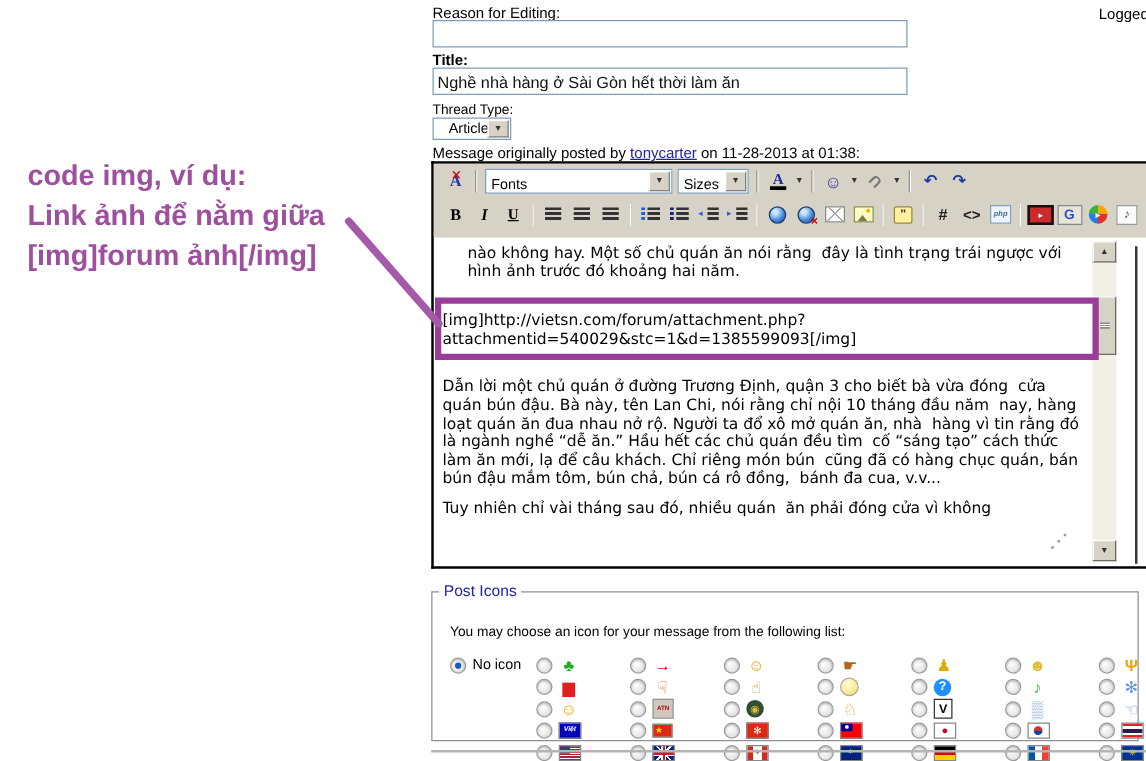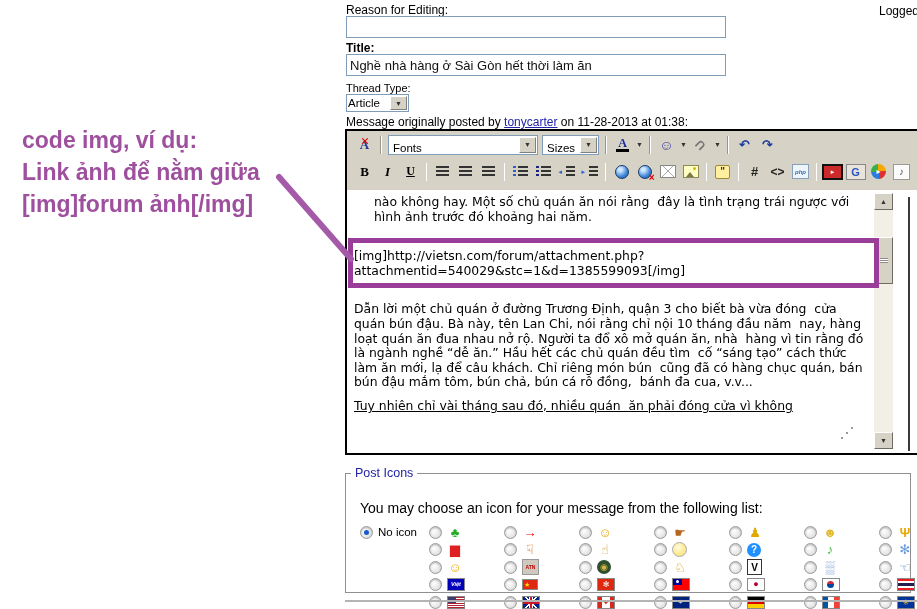--- a/index.html
+++ b/index.html
@@ -17,7 +17,7 @@
   .tinput{position:absolute;border:1px solid #7f9db9;background:#fff;height:18px;width:372px;
           font-family:"Liberation Sans","DejaVu Sans",sans-serif;font-size:13px;padding:1px 3px;color:#111;}
   .dd{position:absolute;background:#fff;border:1px solid #7f9db9;display:flex;align-items:center;
-      font-size:11.5px;padding-left:1px;box-sizing:border-box;}
+      font-size:11.5px;padding-left:12px;box-sizing:border-box;}
   .dd .dbtn{position:absolute;right:1px;top:1px;bottom:1px;width:15px;background:#d6d2c6;
       border:1px solid;border-color:#fff #808080 #808080 #fff;display:flex;align-items:center;
       justify-content:center;font-size:7px;color:#333;}

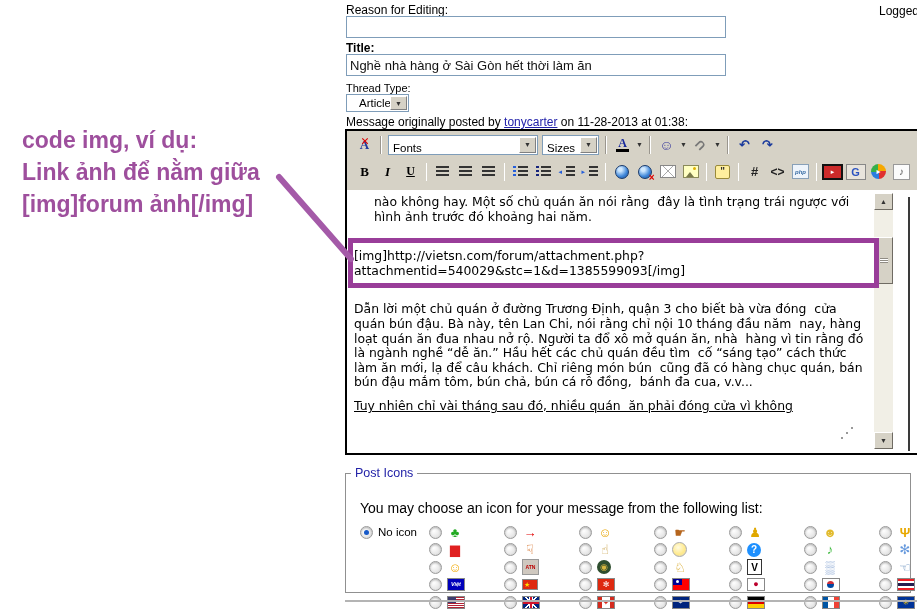--- a/index.html
+++ b/index.html
@@ -311,7 +311,7 @@
       <p style="margin-top:2px;margin-left:20px;">nào không hay. Một số chủ quán ăn nói rằng  đây là tình trạng trái ngược với hình ảnh trước đó khoảng hai năm.</p>
       <p id="p-img" style="margin-top:25px;">[img]http://vietsn.com/forum/attachment.php?attachmentid=540029&amp;stc=1&amp;d=1385599093[/img]</p>
       <p style="margin-top:24px;">Dẫn lời một chủ quán ở đường Trương Định, quận 3 cho biết bà vừa đóng  cửa quán bún đậu. Bà này, tên Lan Chi, nói rằng chỉ nội 10 tháng đầu năm  nay, hàng loạt quán ăn đua nhau nở rộ. Người ta đổ xô mở quán ăn, nhà  hàng vì tin rằng đó là ngành nghề “dễ ăn.” Hầu hết các chủ quán đều tìm  cố “sáng tạo” cách thức làm ăn mới, lạ để câu khách. Chỉ riêng món bún  cũng đã có hàng chục quán, bán bún đậu mắm tôm, bún chả, bún cá rô đồng,  bánh đa cua, v.v...</p>
-      <p style="margin-top:9px;text-decoration:underline;">Tuy nhiên chỉ vài tháng sau đó, nhiều quán  ăn phải đóng cửa vì không</p>
+      <p style="margin-top:9px;">Tuy nhiên chỉ vài tháng sau đó, nhiều quán  ăn phải đóng cửa vì không</p>
     </div>
     <div id="ed-scroll">
       <div class="sc-btn" style="top:0;">▲</div>

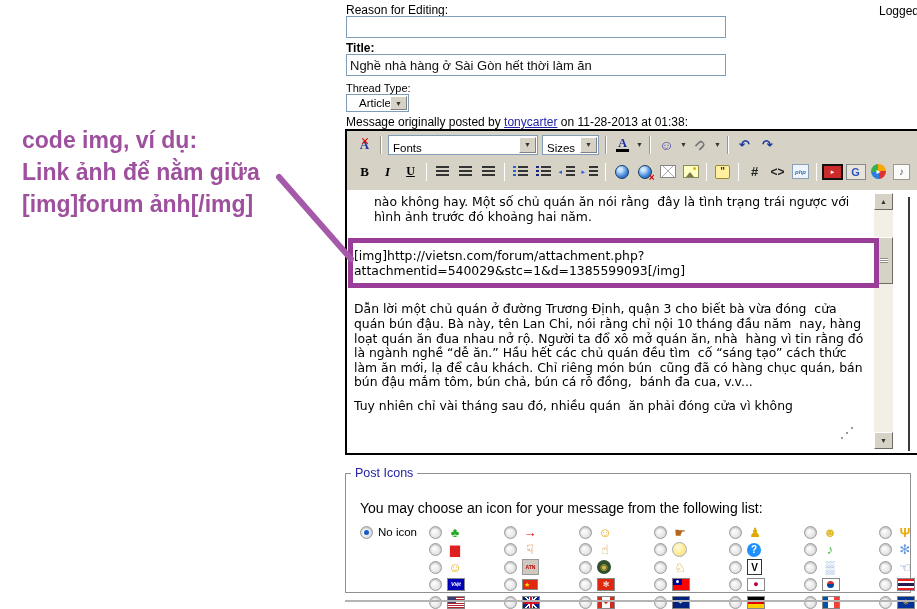--- a/index.html
+++ b/index.html
@@ -109,7 +109,7 @@
   #posticons{left:345px;top:466px;width:566px;height:127px;border:1px solid #909090;margin:0;padding:0;
       position:absolute;box-sizing:border-box;background:#fff;}
   #posticons legend{font-size:12.5px;color:#2323a8;margin-left:5px;padding:0 4px;}
-  #pi-instr{position:absolute;left:14px;top:20px;font-size:14px;}
+  #pi-instr{position:absolute;left:14px;top:20px;font-size:11px;}
   .pi-cell{position:absolute;display:flex;align-items:center;gap:5px;height:16px;cursor:pointer;}
   .pradio{width:11px;height:11px;border-radius:50%;border:1px solid #9a9a9a;flex:0 0 auto;
       background:radial-gradient(circle at 35% 35%,#fff,#d8d8d8);box-shadow:inset 0 1px 2px rgba(0,0,0,.25);}

